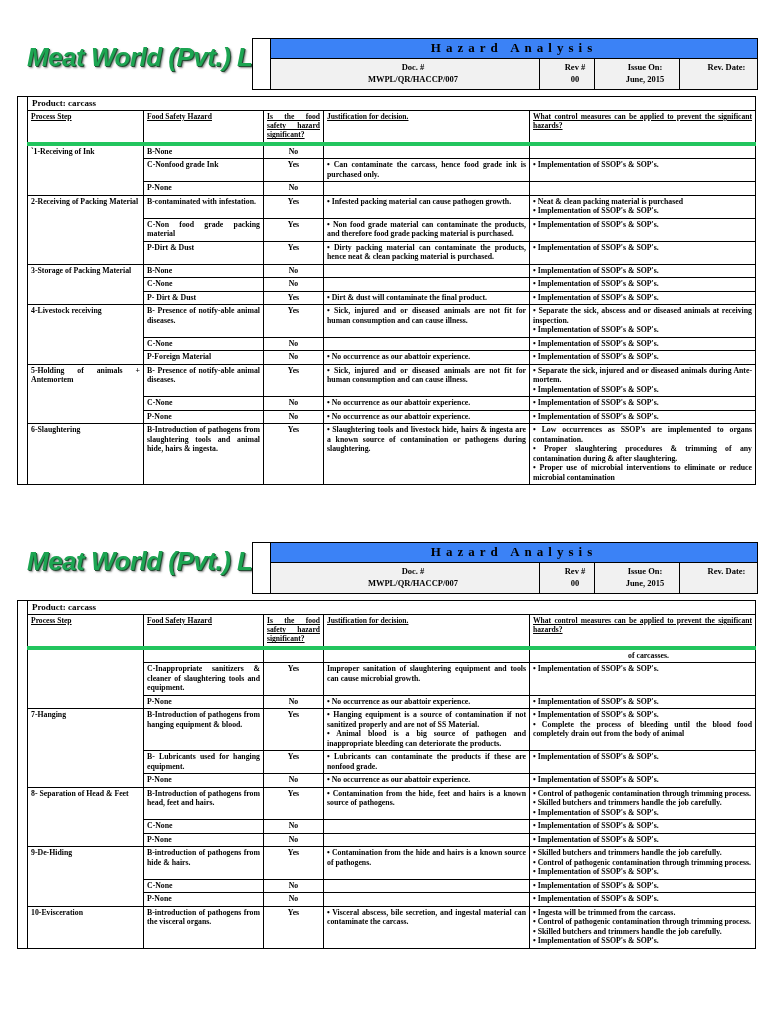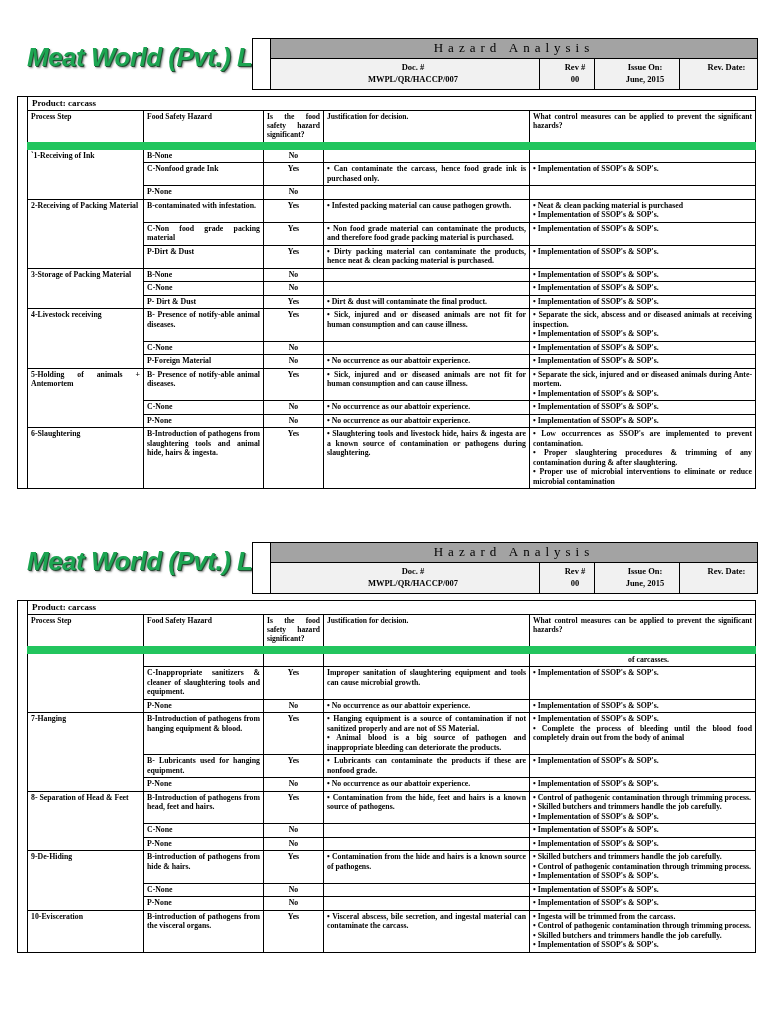--- a/index.html
+++ b/index.html
@@ -27,7 +27,7 @@
   .dochdr{border:1.5px solid #000;}
   .dochdr .hd-spacer{background:#fff;}
   .dochdr .hd-title{
-    background:#a3a3a3;text-align:center;font-size:13px;font-weight:normal;
+    background:#3b82f6;text-align:center;font-size:13px;font-weight:bold;
     letter-spacing:5px;padding:1px 0 2px 0;
   }
   .dochdr .hd-meta{background:#f1f1f1;text-align:center;font-size:8.5px;line-height:1.45;padding:2px 2px 3px 18px;}

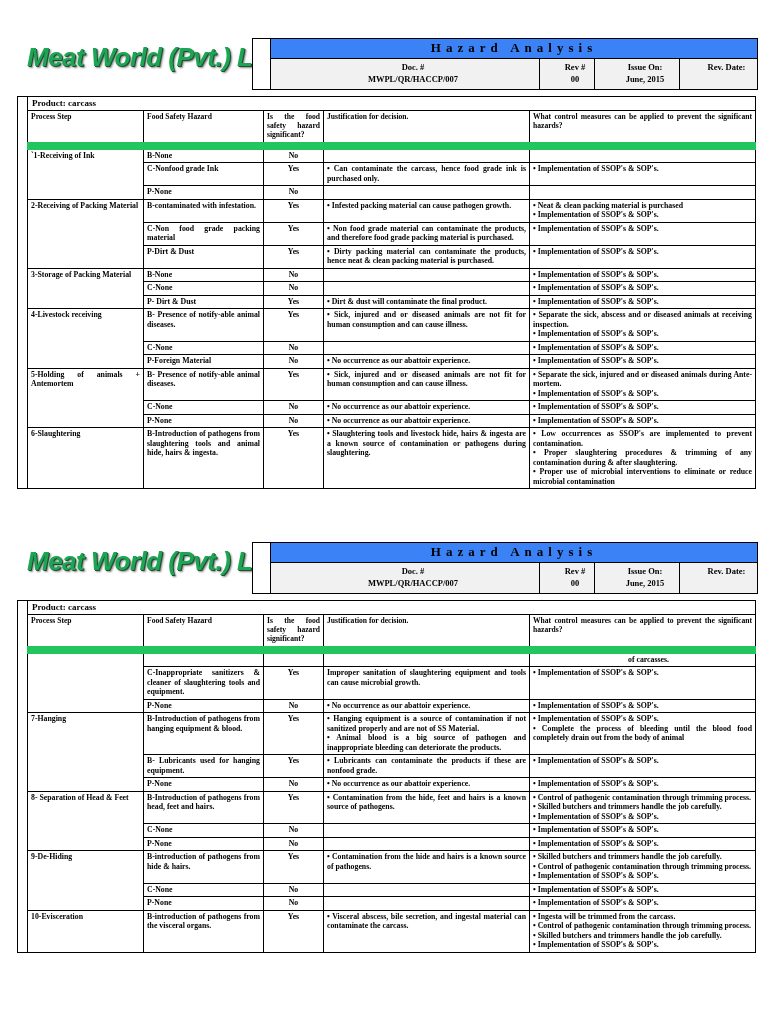--- a/index.html
+++ b/index.html
@@ -41,7 +41,7 @@
   }
   .main .narrowcol{padding:0;}
   .main .product{font-size:9px;padding:1px 4px;border-bottom:1.5px solid #000;}
-  .main th{border-bottom:8px solid #22c55e;text-align:left;font-size:7.6px;}
+  .main th{border-bottom:4px solid #22c55e;text-align:left;font-size:7.6px;text-decoration:underline;}
   .main .sig{text-align:center;}
   .main .just,.main .ctrl,.main .hz,.main .step,.main th{text-align:justify;}
   .ln{text-align:justify;}

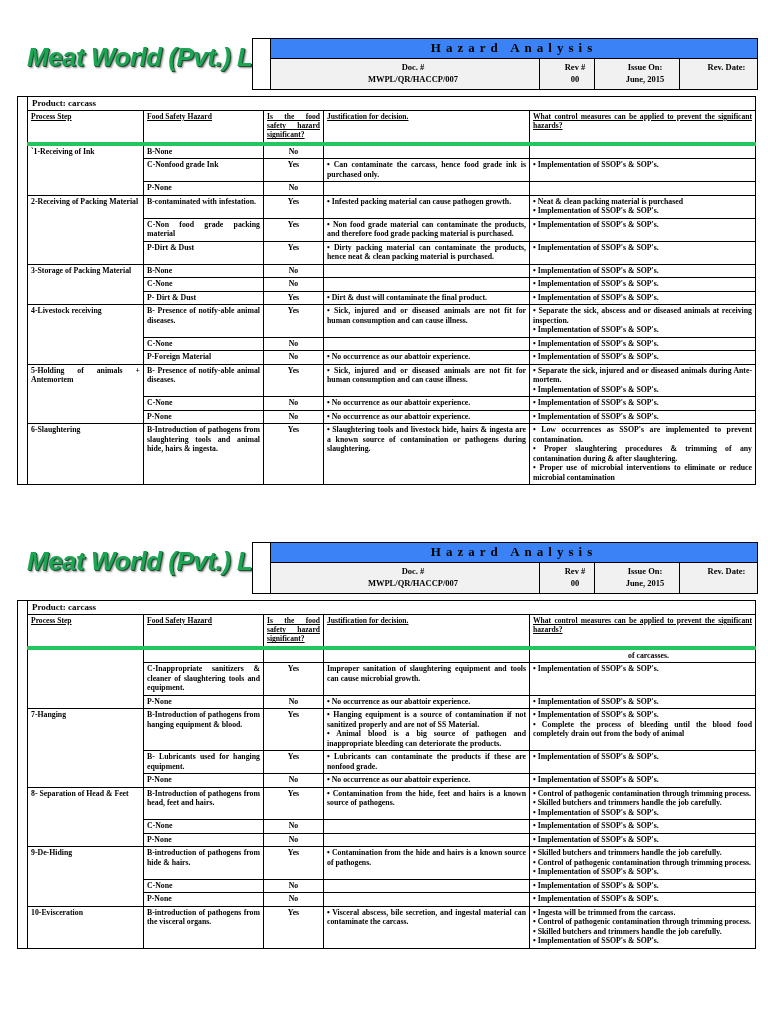--- a/index.html
+++ b/index.html
@@ -265,7 +265,7 @@
             <div class="ln">• Slaughtering tools and livestock hide, hairs &amp; ingesta are a known source of contamination or pathogens during slaughtering.</div>
           </td>
       <td class="ctrl">
-            <div class="ln">• Low occurrences as SSOP's are implemented to prevent contamination.</div>
+            <div class="ln">• Low occurrences as SSOP's are implemented to organs contamination.</div>
             <div class="ln">• Proper slaughtering procedures &amp; trimming of any contamination during &amp; after slaughtering.</div>
             <div class="ln">• Proper use of microbial interventions to eliminate or reduce microbial contamination</div>
           </td>

